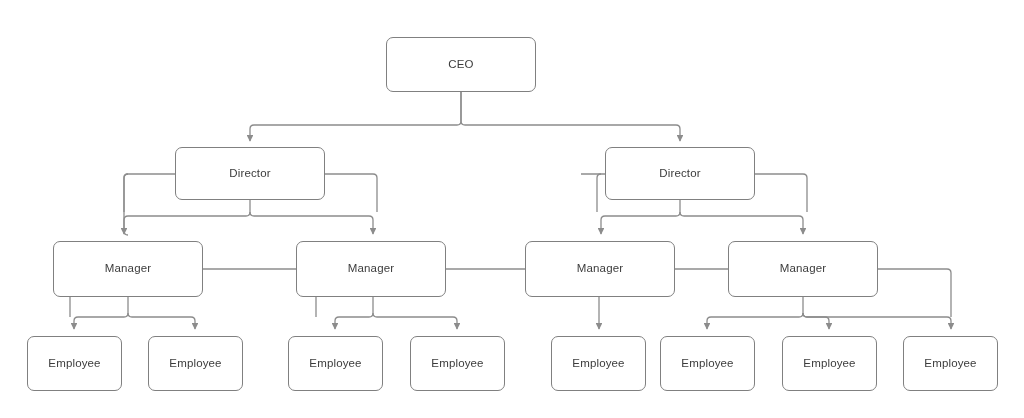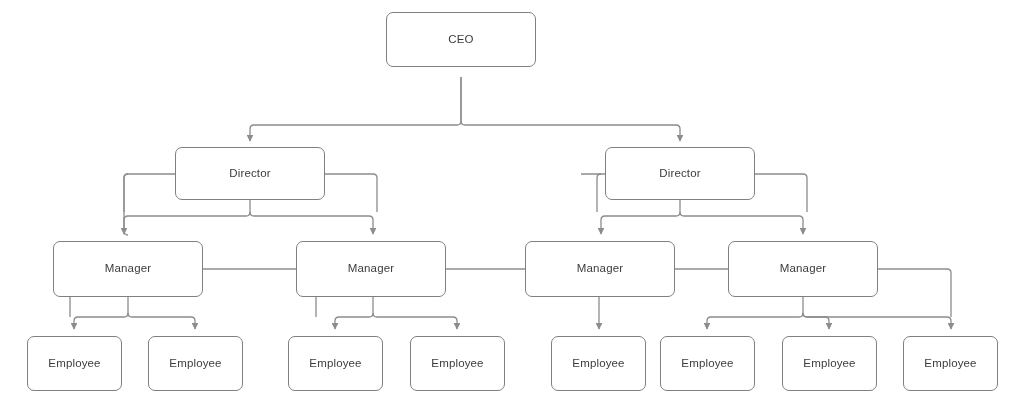--- a/index.html
+++ b/index.html
@@ -114,7 +114,7 @@
     </g>
   </svg>
 
-  <div class="node ceo" style="left:386px; top:12px; width:150px; height:55px;">
+  <div class="node ceo" style="left:386px; top:37px; width:150px; height:55px;">
     <span class="label">CEO</span>
   </div>
 

